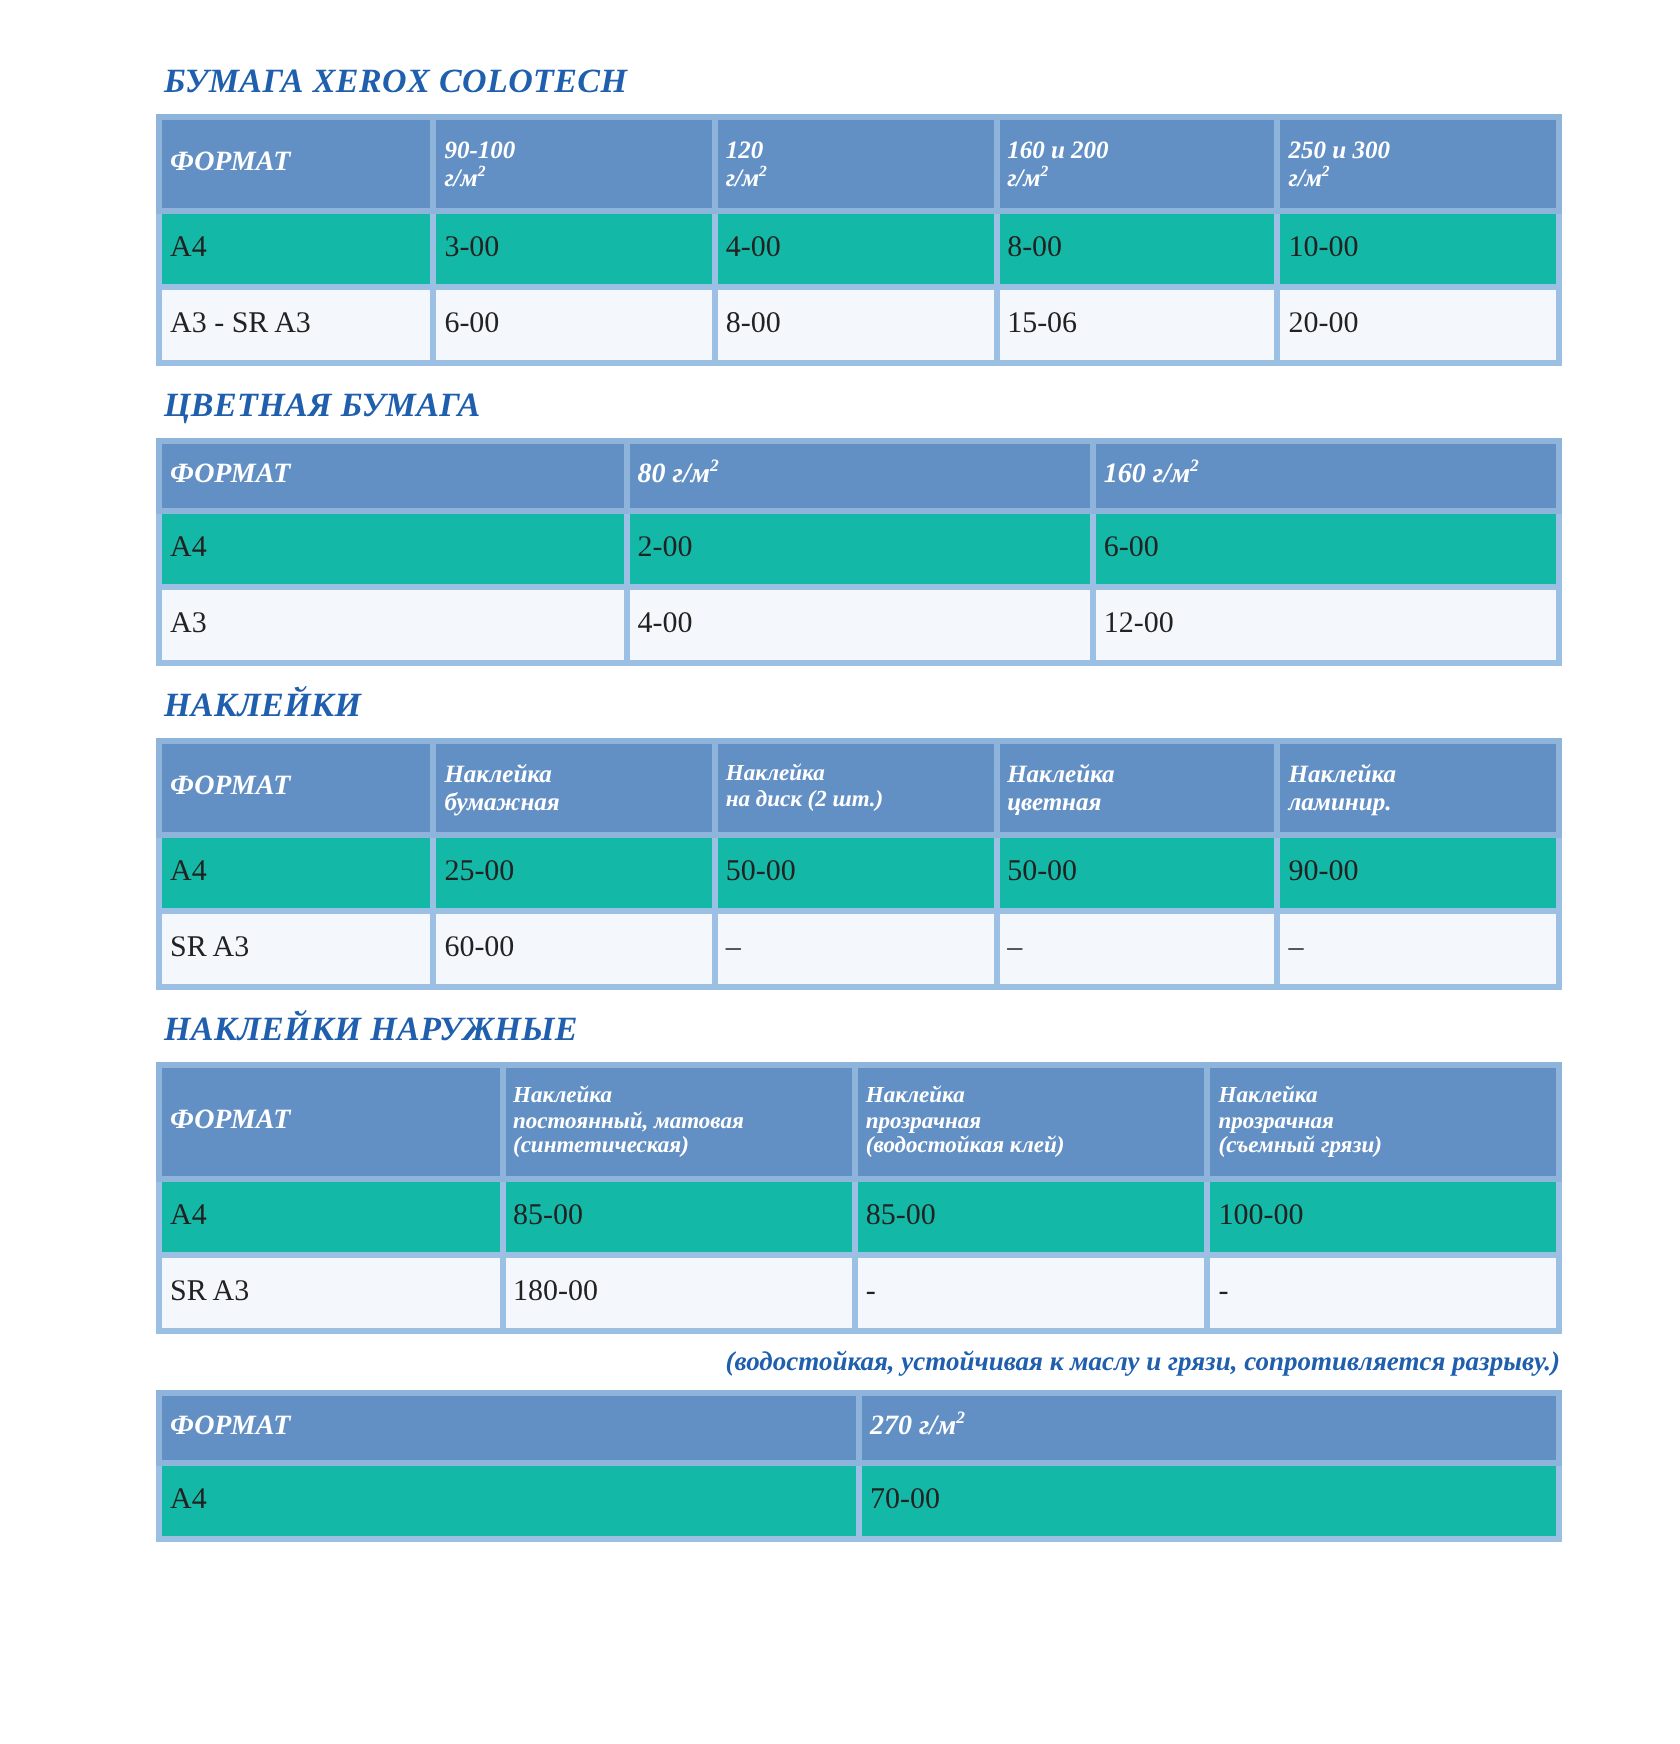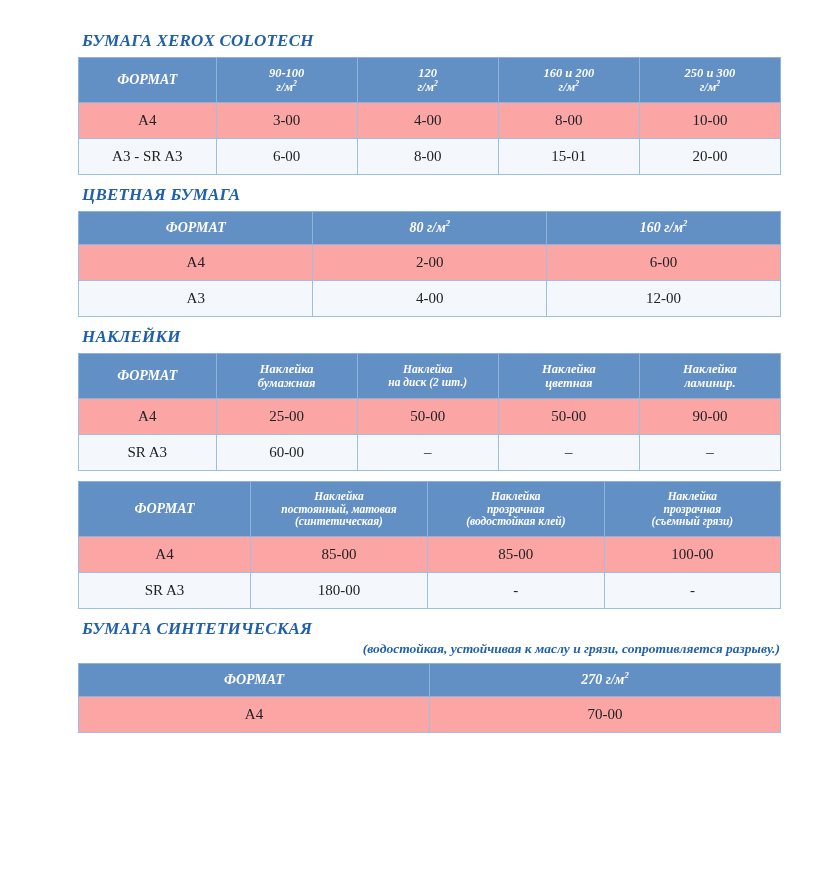--- a/index.html
+++ b/index.html
@@ -48,8 +48,8 @@
     table-layout: fixed;
   }
   th, td {
-    border: 1px solid #0c4a6e;
-    text-align: center;
+    border: 3px solid #0c4a6e;
+    text-align: left;
     vertical-align: middle;
   }
   thead th {

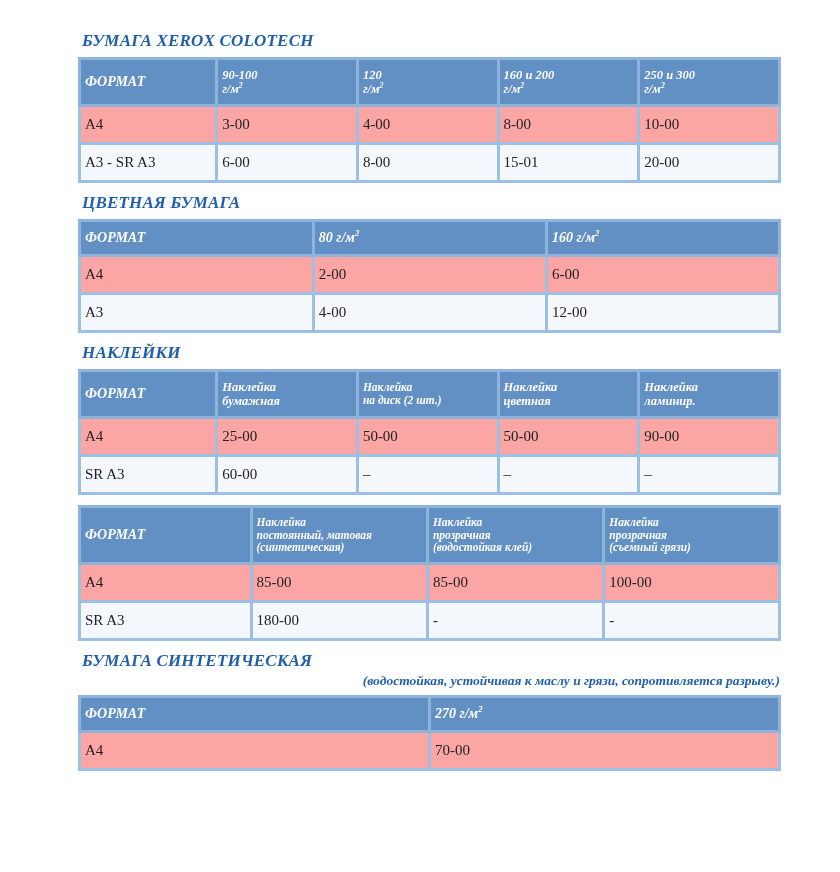--- a/index.html
+++ b/index.html
@@ -70,7 +70,7 @@
     font-size: 11.5px;
   }
   tbody td {
-    background: #fca5a5;
+    background: #14b8a6;
     color: #222222;
     font-family: "Liberation Serif", serif;
     font-size: 15px;

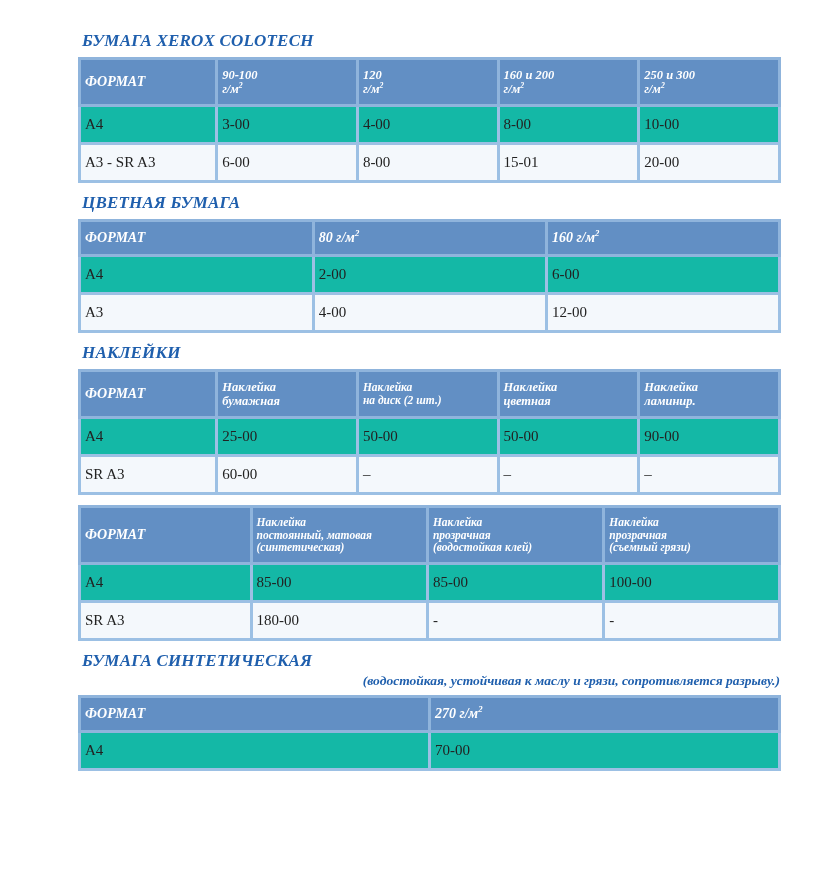--- a/index.html
+++ b/index.html
@@ -122,7 +122,7 @@
               <td><span>A3 - SR A3</span></td>
               <td><span>6-00</span></td>
               <td><span>8-00</span></td>
-              <td><span>15-01</span></td>
+              <td><span>15-06</span></td>
               <td><span>20-00</span></td>
             </tr>
           </tbody>

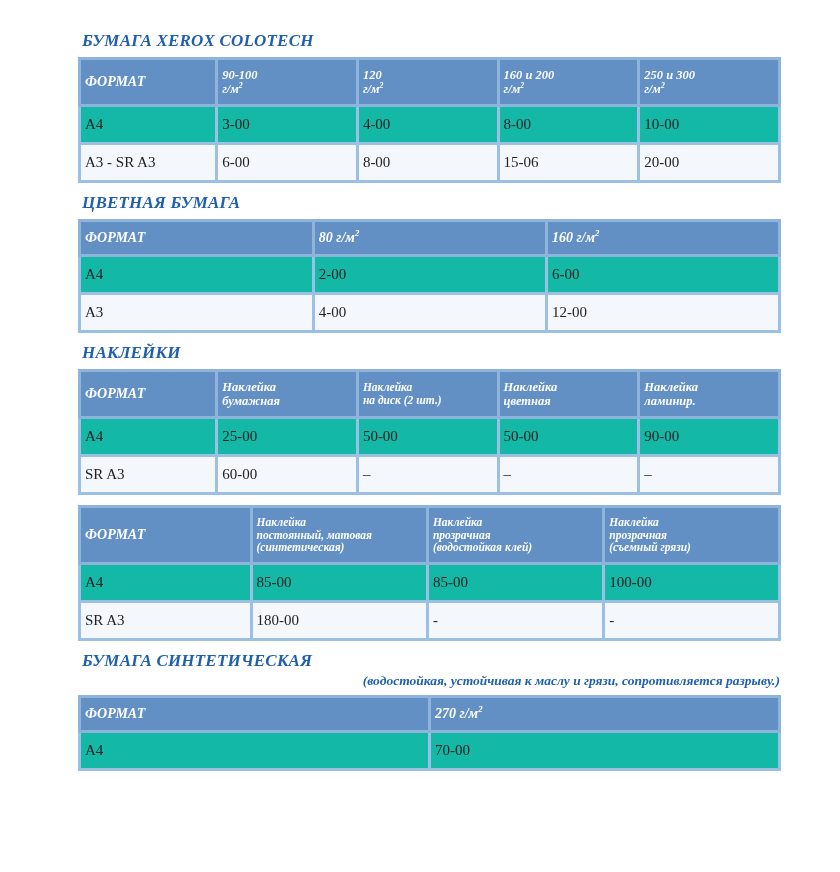--- a/index.html
+++ b/index.html
@@ -195,6 +195,7 @@
         </table>
       </div>
       <div class="section">
+        <div class="section-title">НАКЛЕЙКИ НАРУЖНЫЕ</div>
         <table>
           <colgroup>
             <col style="width: 24.5%;">

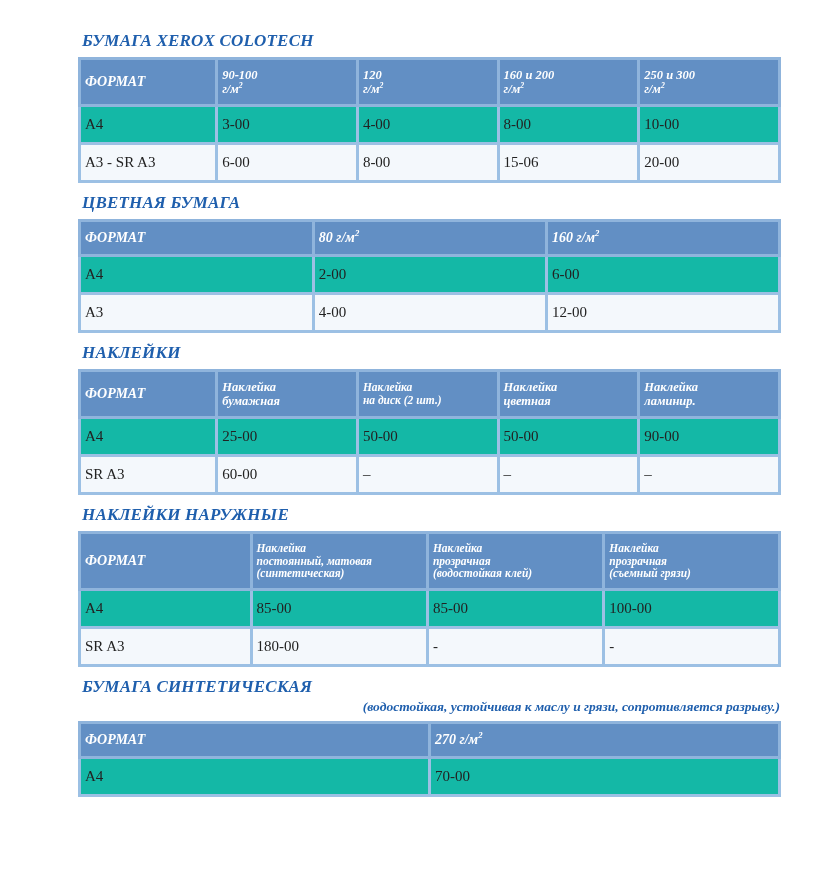--- a/index.html
+++ b/index.html
@@ -228,7 +228,6 @@
         </table>
       </div>
       <div class="section">
-        <div class="section-title">БУМАГА СИНТЕТИЧЕСКАЯ</div>
         <div class="section-subtitle">(водостойкая, устойчивая к маслу и грязи, сопротивляется разрыву.)</div>
         <table>
           <colgroup>

